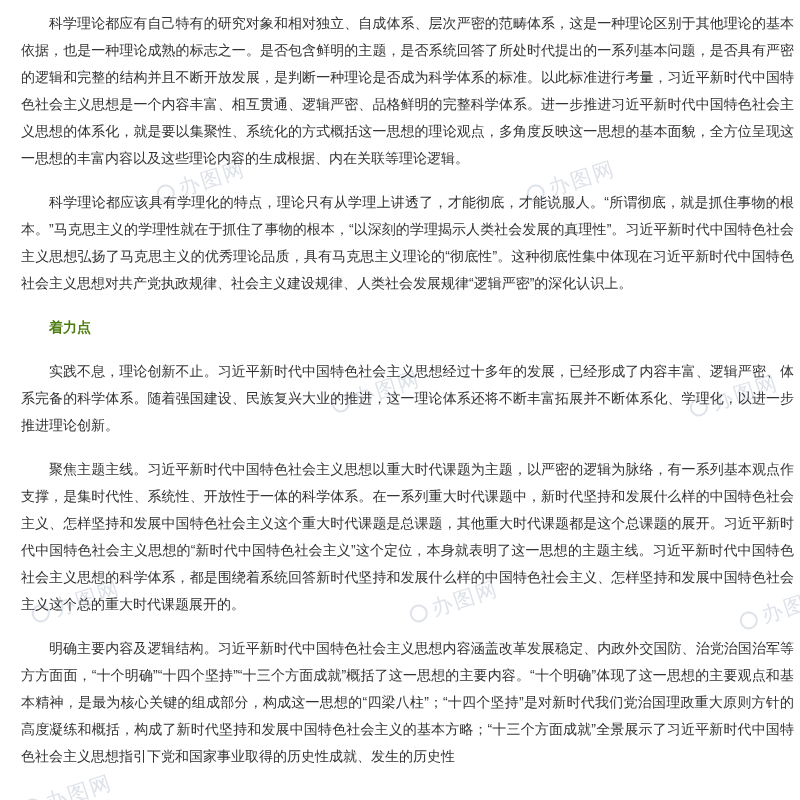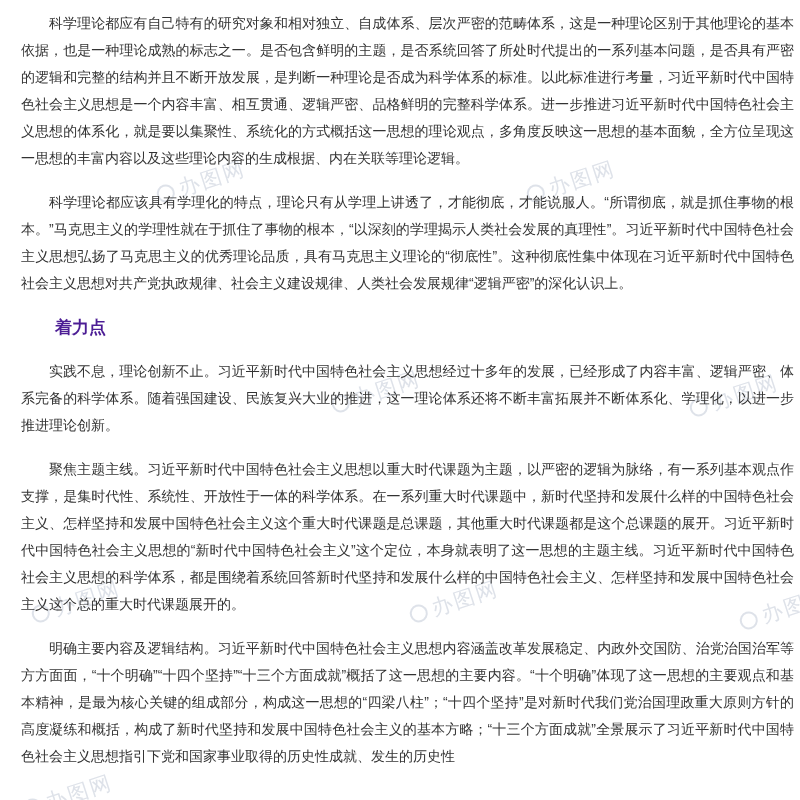--- a/index.html
+++ b/index.html
@@ -62,9 +62,9 @@
     text-indent: 2em;
   }
   .content h2 {
-    font-size: 17px;
+    font-size: 14px;
     font-weight: bold;
-    color: #4c1d95;
+    color: #4d7c0f;
     margin: 2px 0 17px 0;
     text-indent: 2em;
   }

